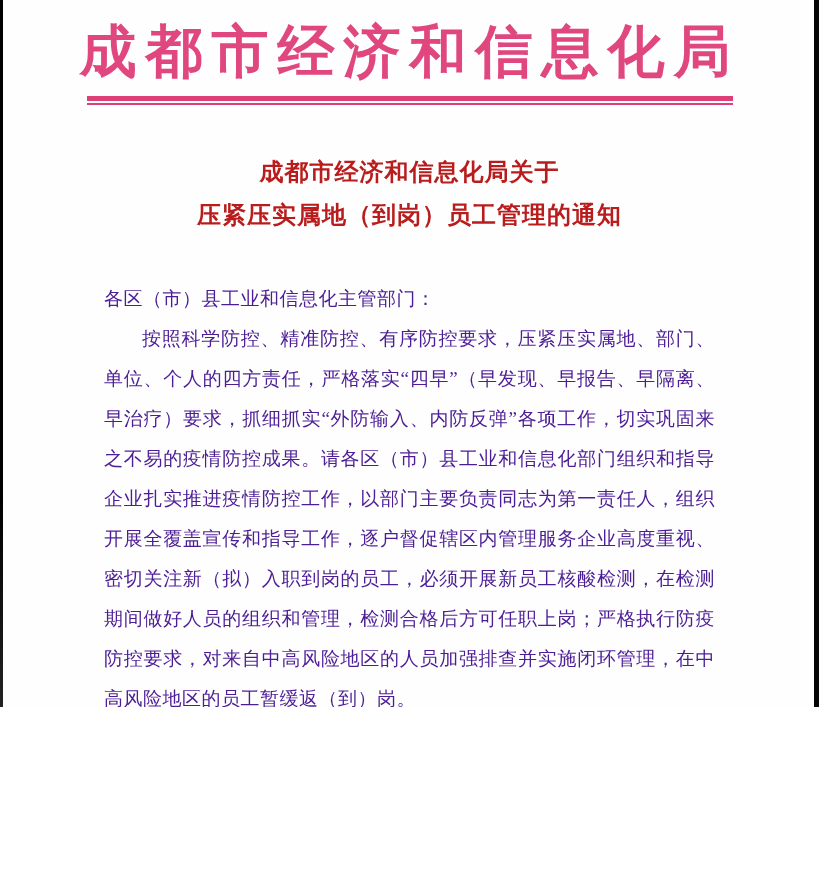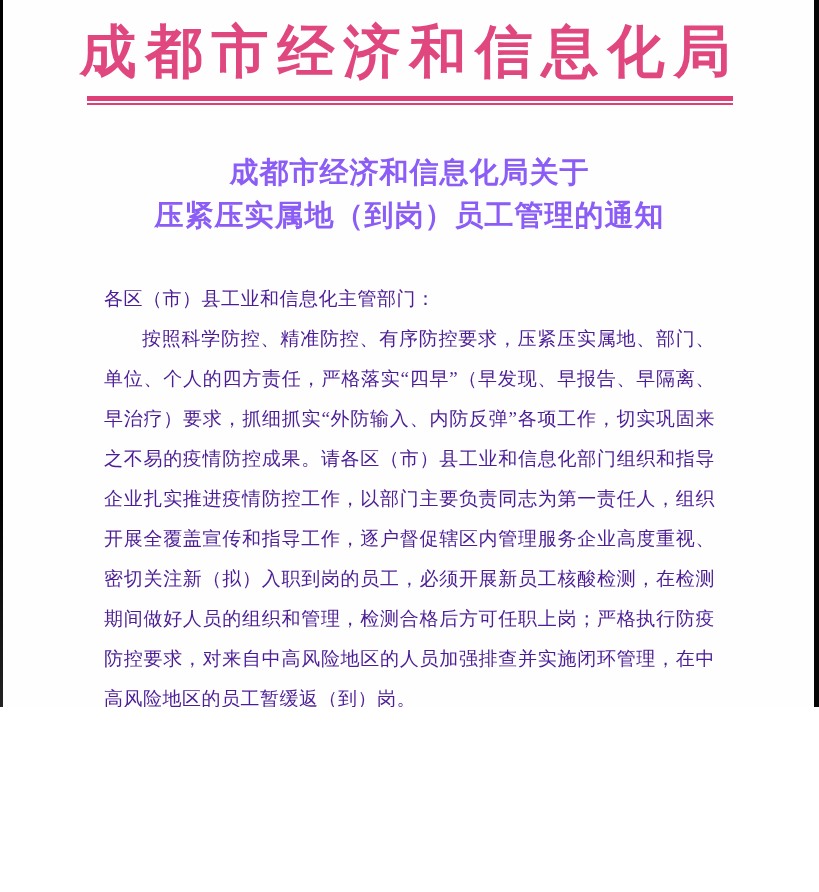--- a/index.html
+++ b/index.html
@@ -44,8 +44,8 @@
   .doc-title {
     margin-top: 46px;
     text-align: center;
-    color: #8b5cf6;
-    font-size: 29px;
+    color: #b91c1c;
+    font-size: 24px;
     font-weight: 700;
     line-height: 43px;
     letter-spacing: 1px;

